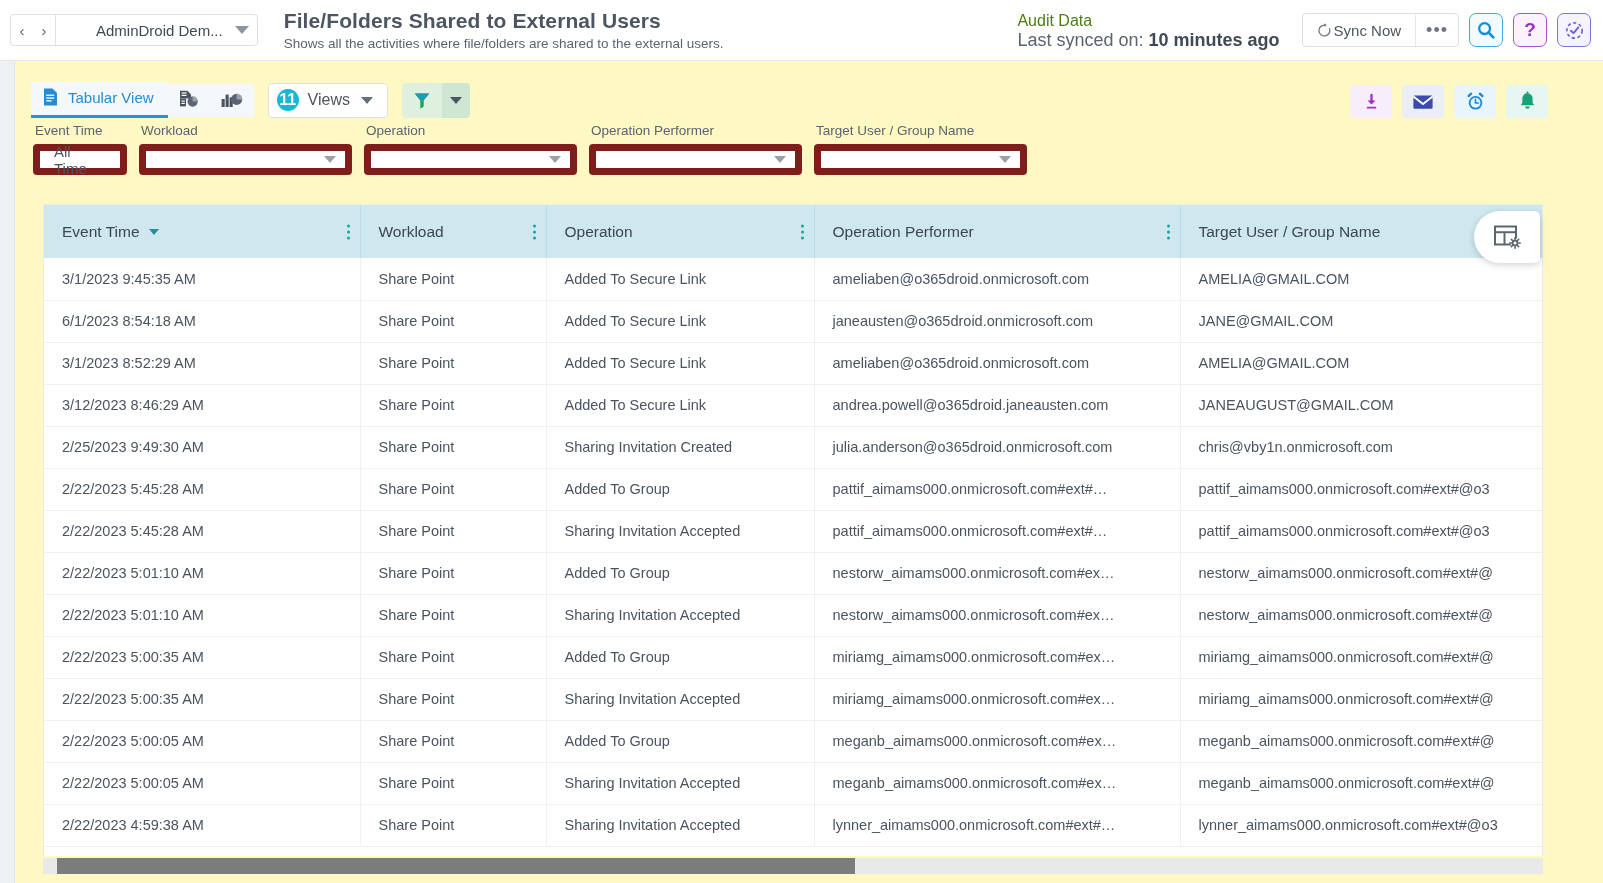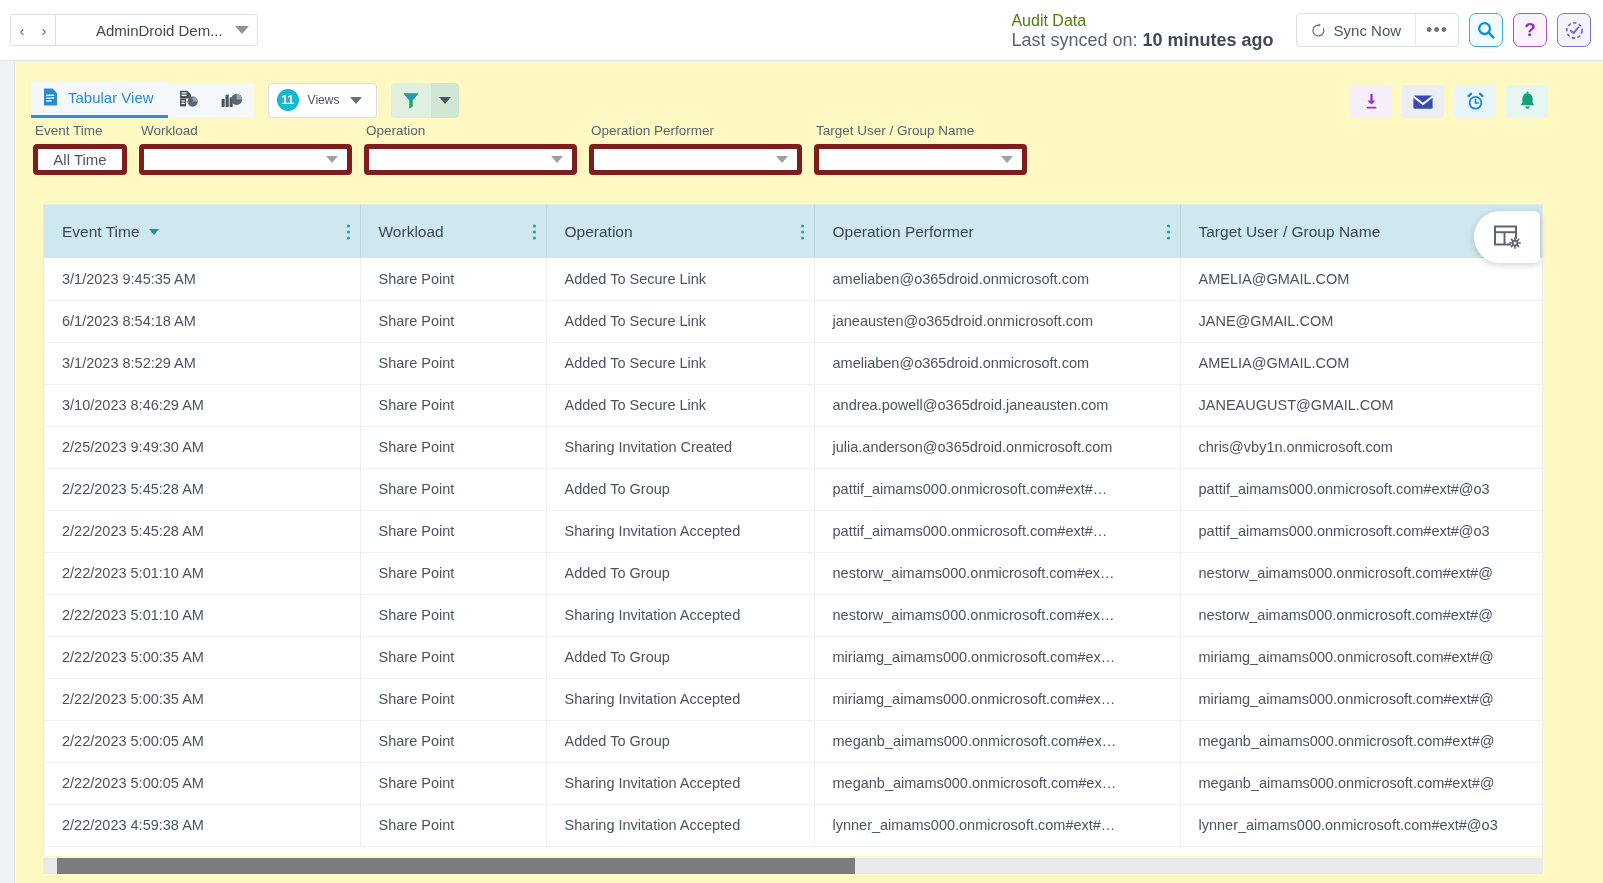--- a/index.html
+++ b/index.html
@@ -210,6 +210,10 @@
     </div>
   </div>
 
+  <div class="title-block">
+    <div class="page-title">File/Folders Shared to External Users</div>
+    <div class="page-sub">Shows all the activities where file/folders are shared to the external users.</div>
+  </div>
 
   <div class="right-head">
     <div class="audit-block">

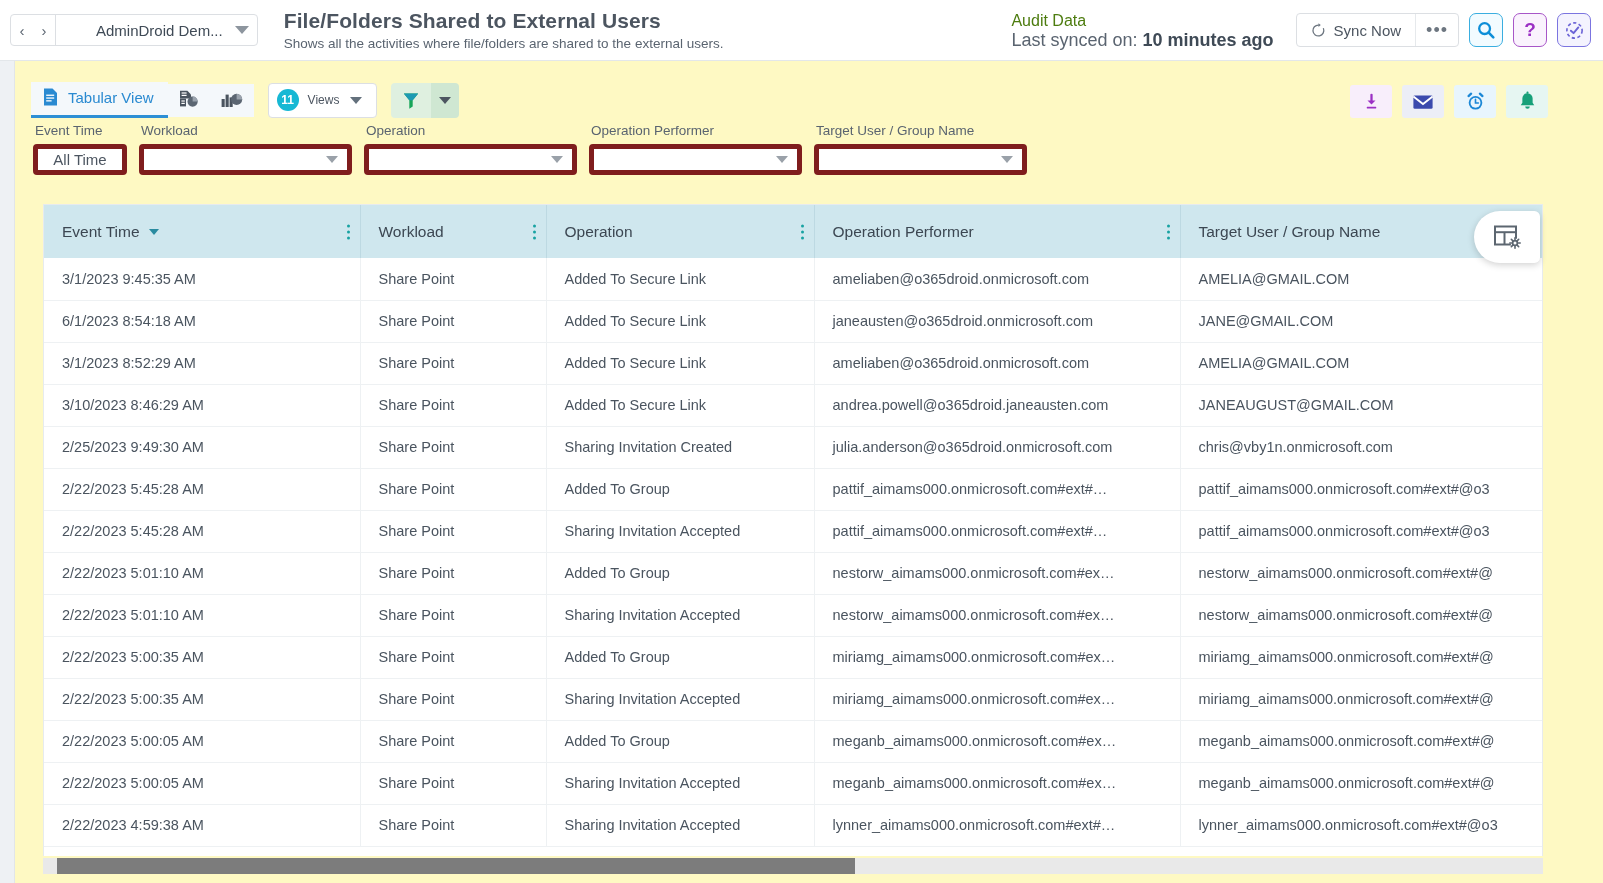--- a/index.html
+++ b/index.html
@@ -54,7 +54,7 @@
     display: flex; align-items: center; height: 34px;
     border: 1px solid #dcdfe3; border-radius: 4px; background: #fff; overflow: hidden;
   }
-  .sync-btn { display: flex; align-items: center; gap: 8px; padding: 0 14px; height: 32px; cursor: pointer; }
+  .sync-btn { display: flex; align-items: center; gap: 2px; padding: 0 14px; height: 32px; cursor: pointer; }
   .sync-btn span.lbl { font-size: 15px; color: #4c5560; }
   .sync-sep { width: 1px; height: 32px; background: #e6e9ec; }
   .sync-more { padding: 0 10px; height: 32px; display: flex; align-items: center; color: #6d7680; font-size: 18px; letter-spacing: 1px; cursor: pointer;}

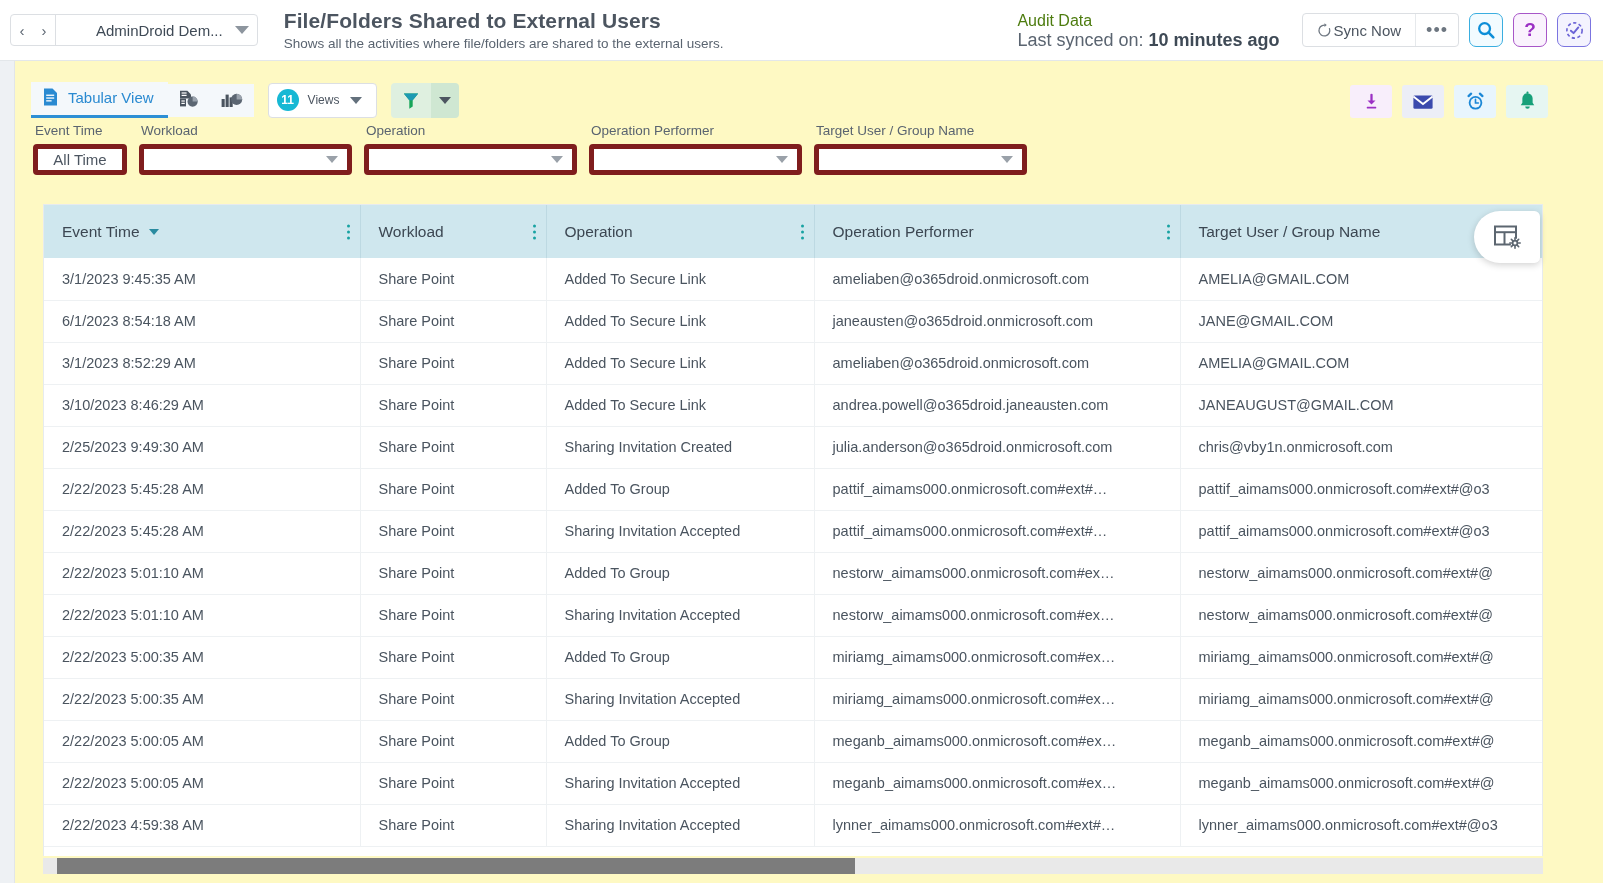--- a/index.html
+++ b/index.html
@@ -99,7 +99,7 @@
   }
   .views-badge {
     width: 22px; height: 22px; border-radius: 50%; background: #17b8d4;
-    color: #fff; font-size: 12px; font-weight: 700;
+    color: #fff; font-size: 16px; font-weight: 700;
     display: flex; align-items: center; justify-content: center;
   }
   .views-lbl { font-size: 12px; color: #4c5560; }

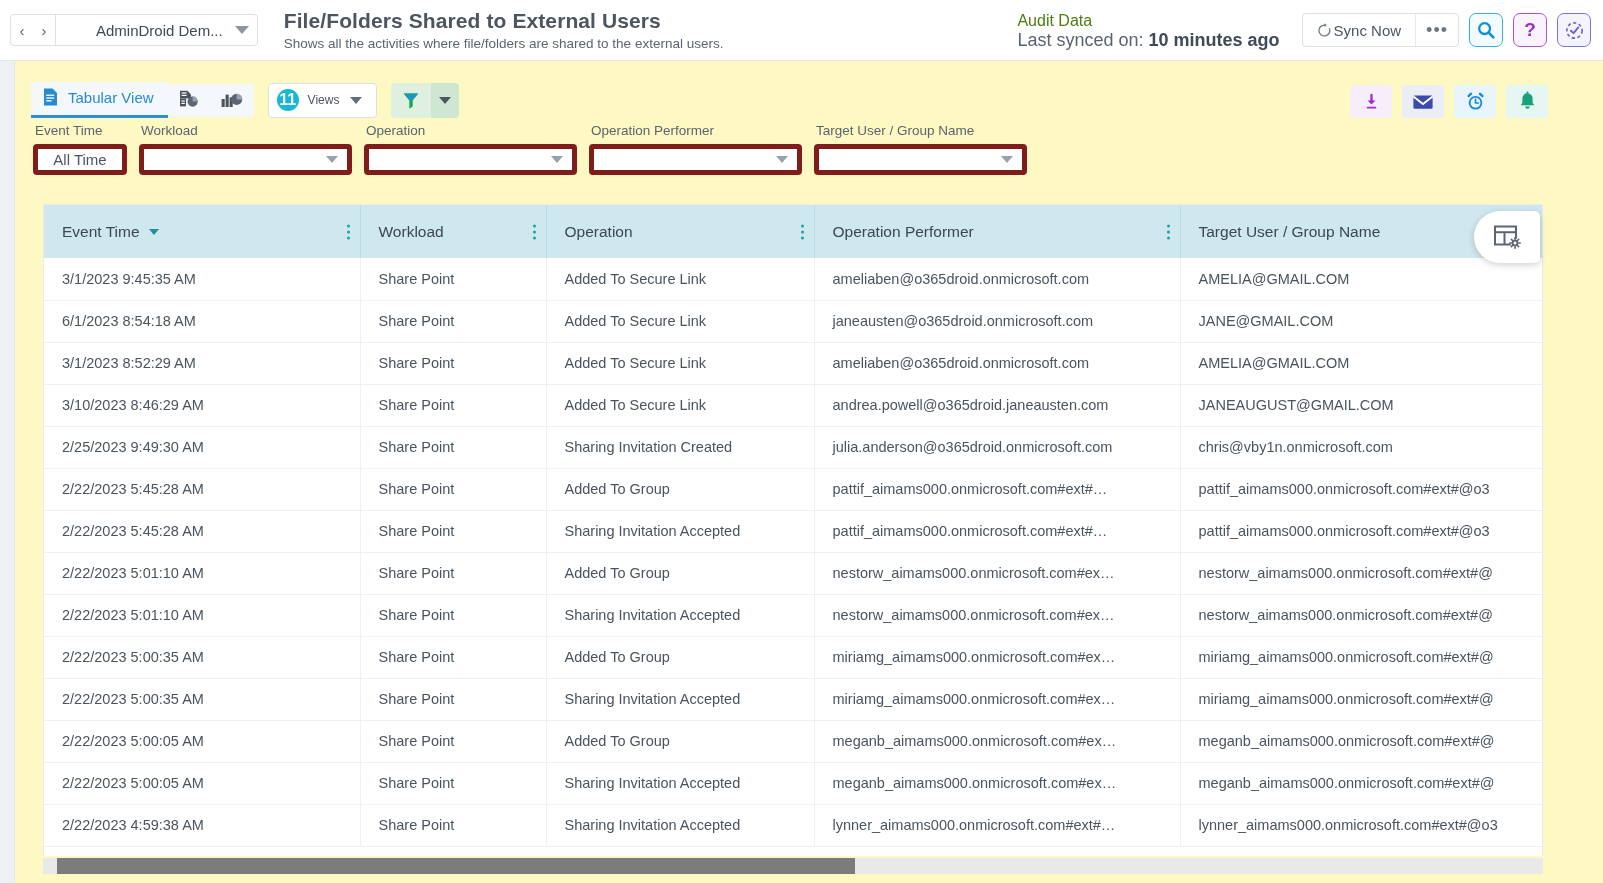--- a/index.html
+++ b/index.html
@@ -102,7 +102,7 @@
     color: #fff; font-size: 16px; font-weight: 700;
     display: flex; align-items: center; justify-content: center;
   }
-  .views-lbl { font-size: 12px; color: #4c5560; }
+  .views-lbl { font-size: 16px; color: #4c5560; }
   .views-caret { width:0;height:0;border-left:6px solid transparent;border-right:6px solid transparent;border-top:7px solid #63707c; margin-left:2px;}
 
   .filter-group { display: flex; margin-left: 14px; height: 35px; border-radius: 4px; overflow: hidden; }

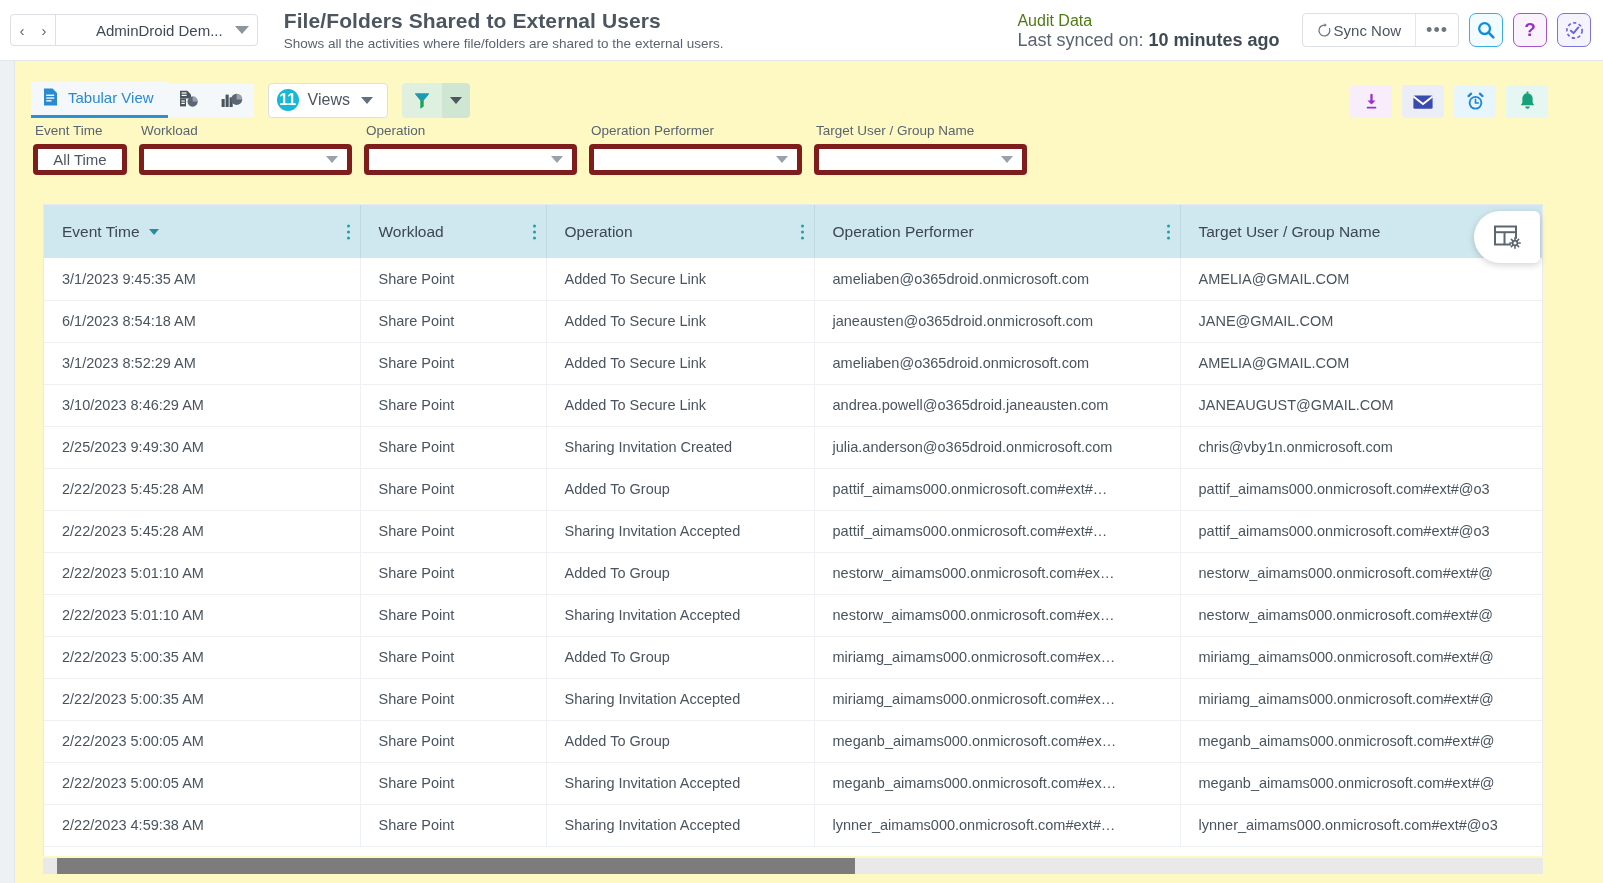--- a/index.html
+++ b/index.html
@@ -126,7 +126,7 @@
   .fld { display: flex; flex-direction: column; margin-right: 12px; }
   .fld-lbl { font-size: 13.5px; color: #5a6470; margin-bottom: 6px; padding-left: 2px; }
   .fld-box {
-    height: 31px; border: 5px solid #7f1d1d; border-radius: 4px; background: #fff;
+    height: 31px; border: 7px solid #7f1d1d; border-radius: 4px; background: #fff;
     display: flex; align-items: center; justify-content: flex-end; padding-right: 9px; cursor: pointer;
   }
   .fld-box .tri { width:0;height:0;border-left:6px solid transparent;border-right:6px solid transparent;border-top:7px solid #9aa1a9;}

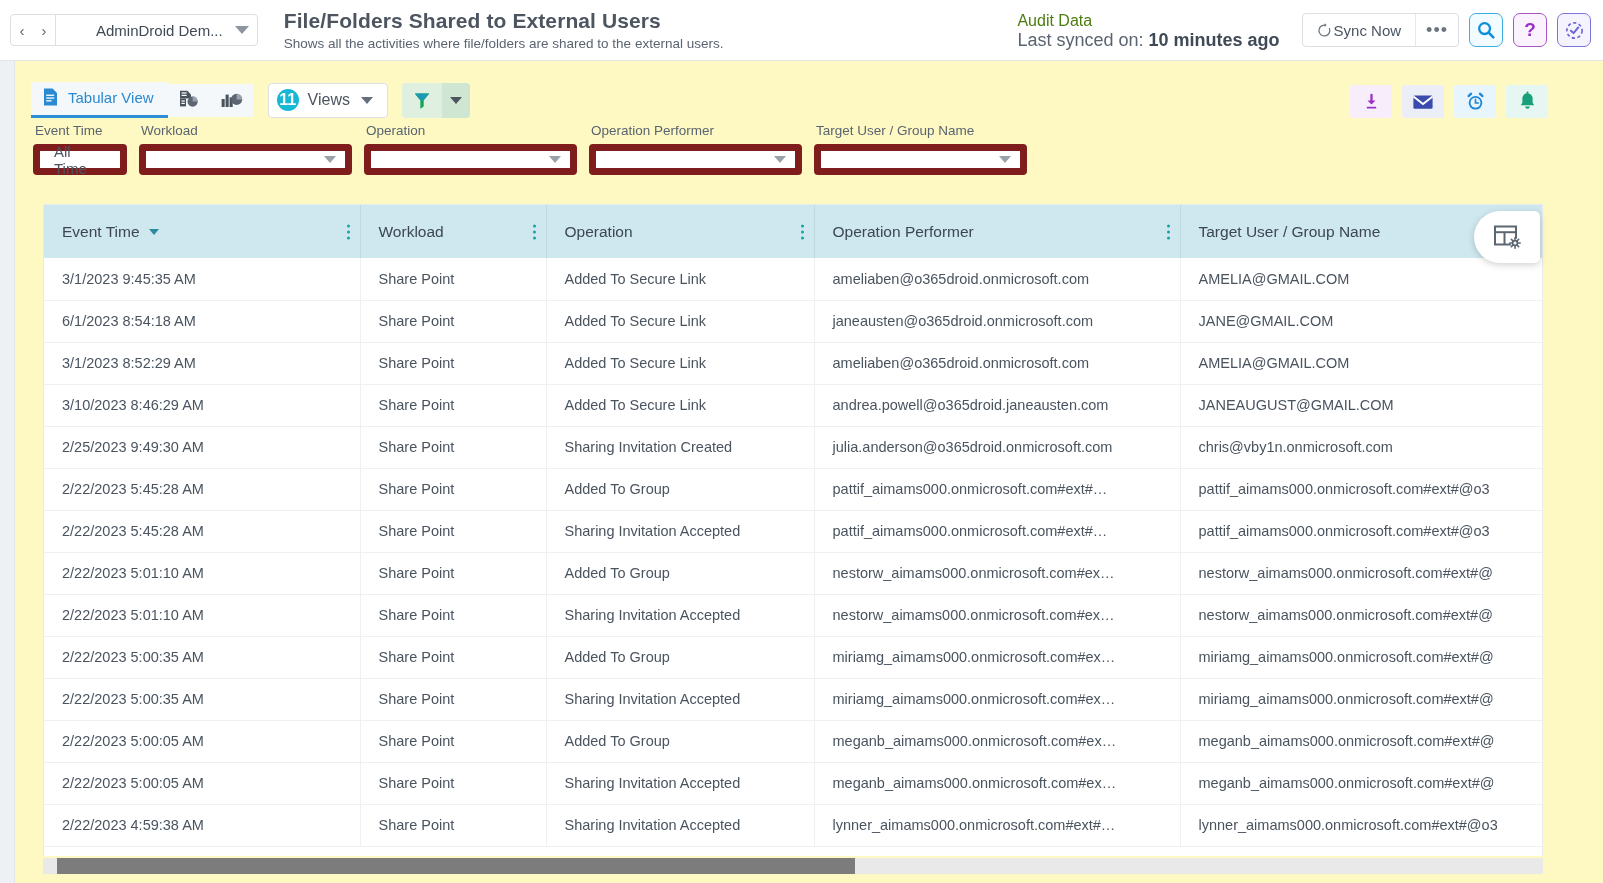--- a/index.html
+++ b/index.html
@@ -453,7 +453,7 @@
             <td class="col-targ">AMELIA@GMAIL.COM</td>
           </tr>
           <tr>
-            <td class="col-time">3/10/2023 8:46:29 AM</td>
+            <td class="col-time">3/12/2023 8:46:29 AM</td>
             <td class="col-work">Share Point</td>
             <td class="col-op">Added To Secure Link</td>
             <td class="col-perf">andrea.powell@o365droid.janeausten.com</td>

